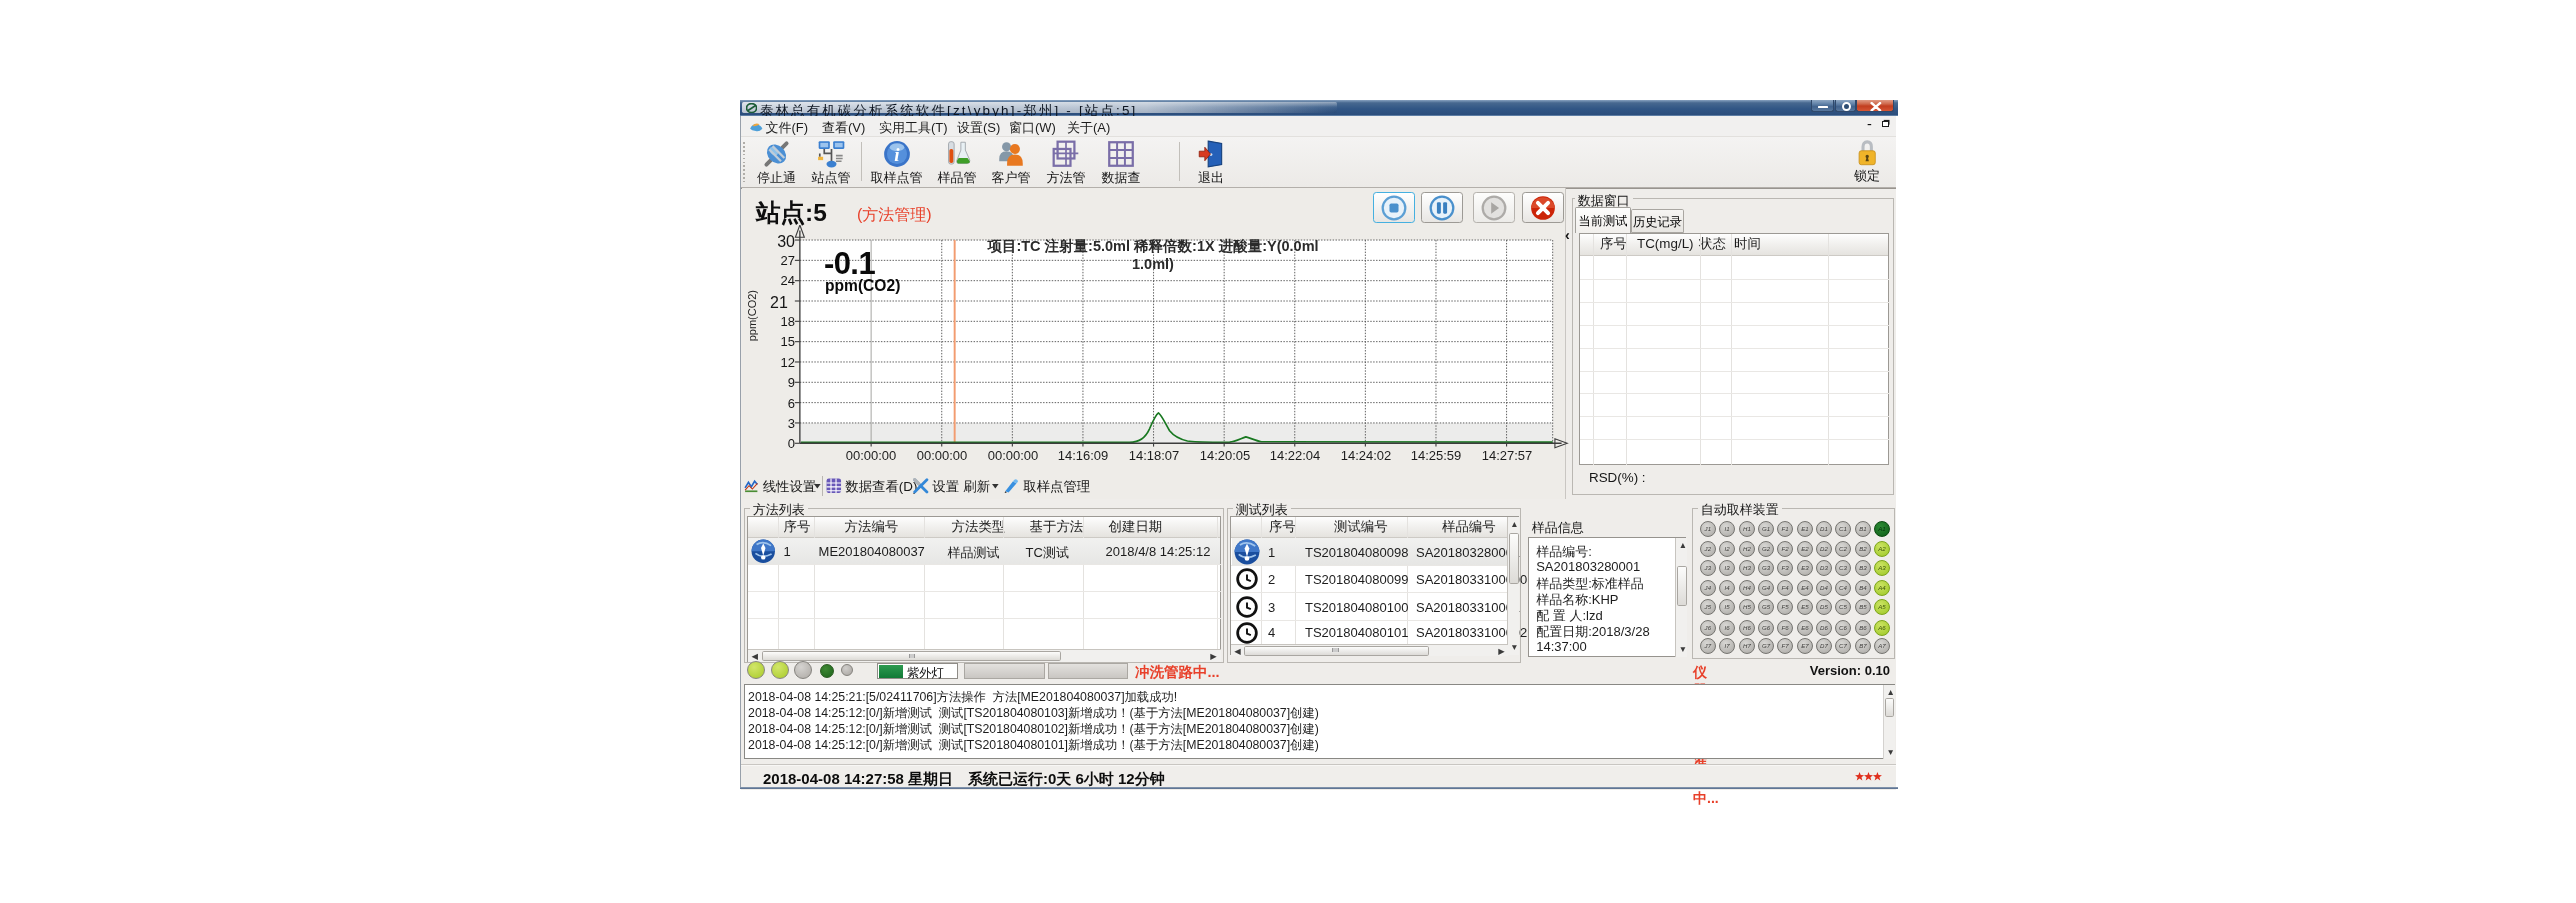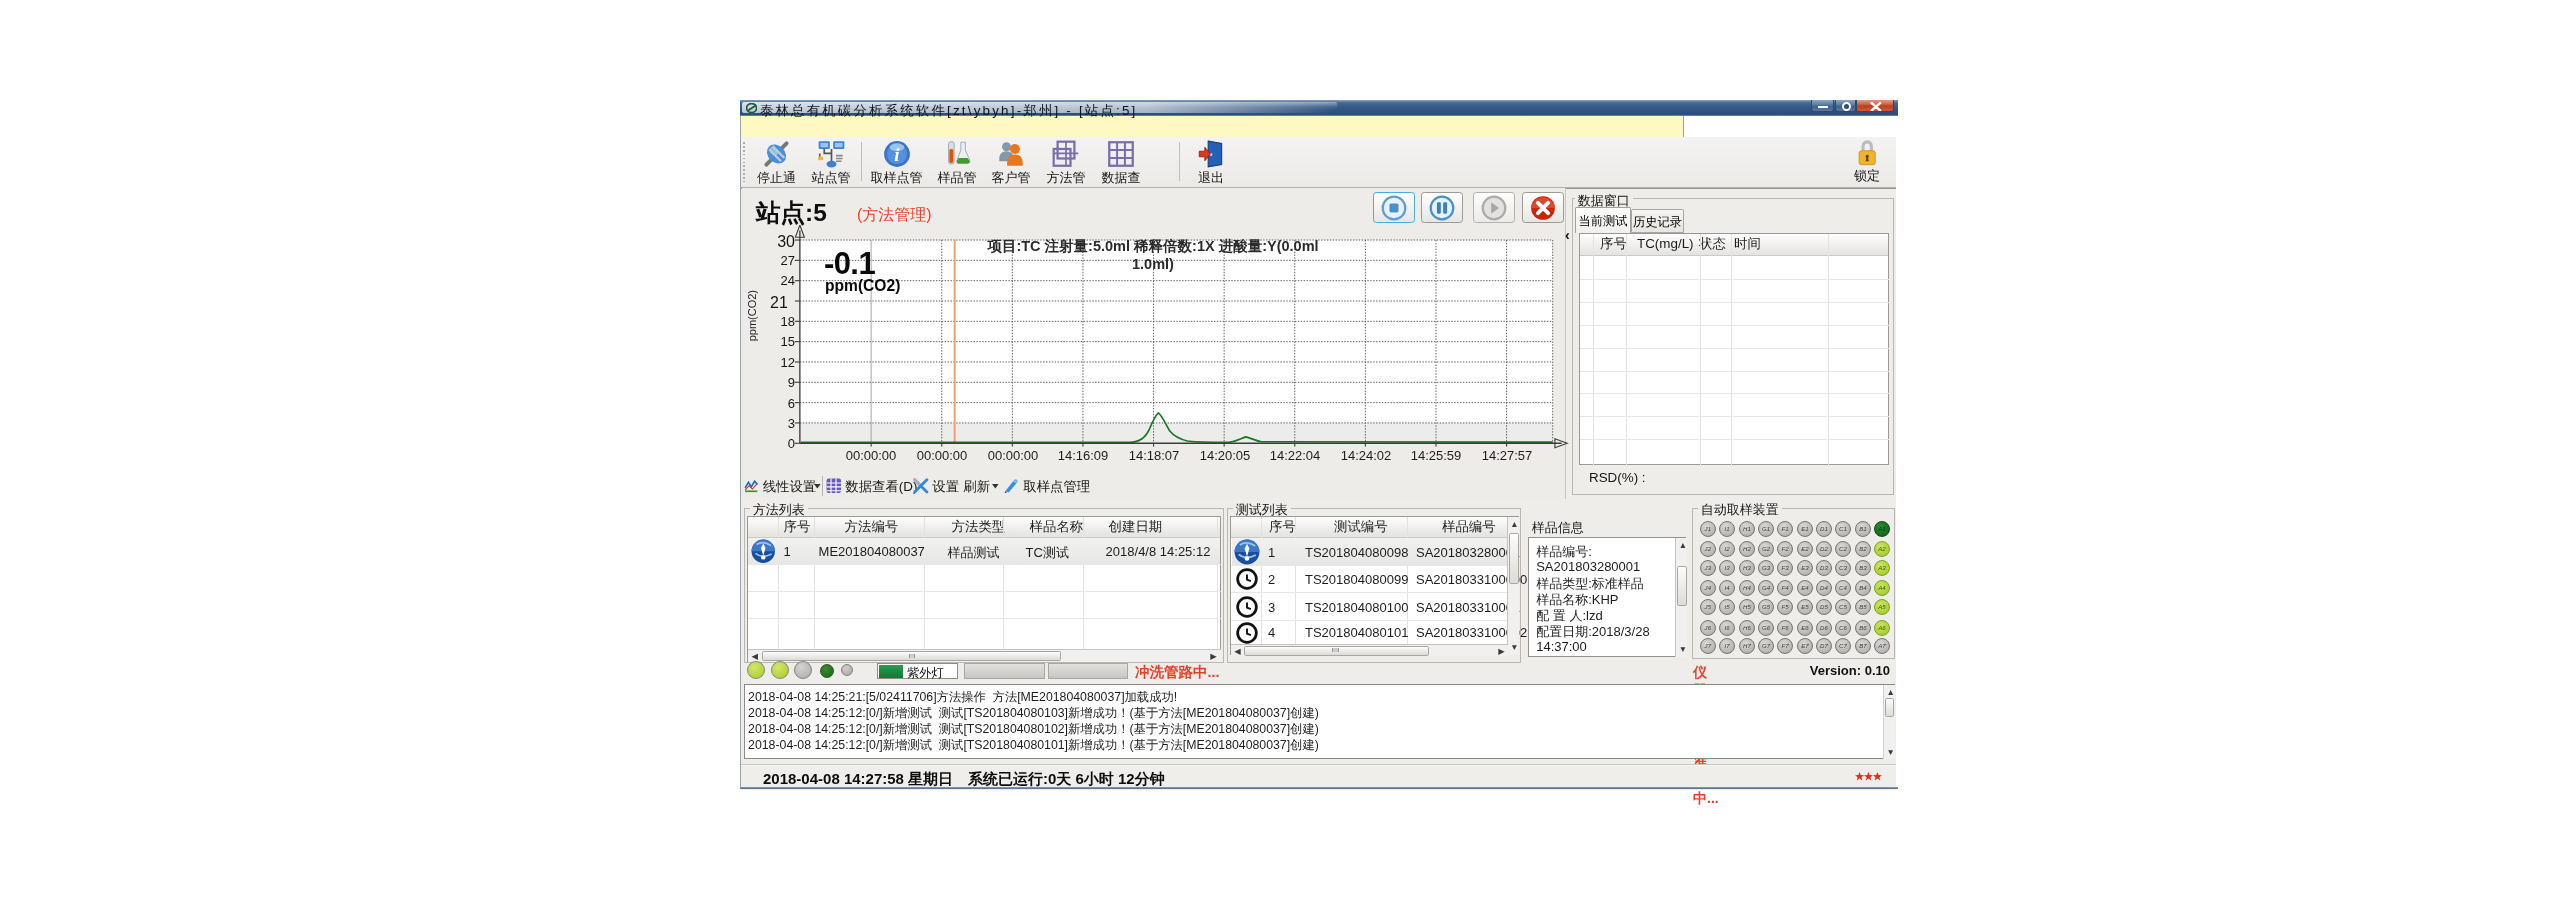--- a/index.html
+++ b/index.html
@@ -5,7 +5,7 @@
 html,body{width:2576px;height:903px;background:#fff;overflow:hidden;
  font-family:"Liberation Sans",sans-serif;-webkit-font-smoothing:antialiased}
 #win{position:absolute;left:740px;top:100px;width:944px;height:689px;
- background:#fef9c3;border-left:1.1px solid #98a0aa;border-right:1.1px solid #98a0aa}
+ background:#bef264;border-left:1.1px solid #98a0aa;border-right:1.1px solid #98a0aa}
 .ab{position:absolute}
 
 #tbar{position:absolute;left:-1.1px;top:0;width:1158px;height:16px;

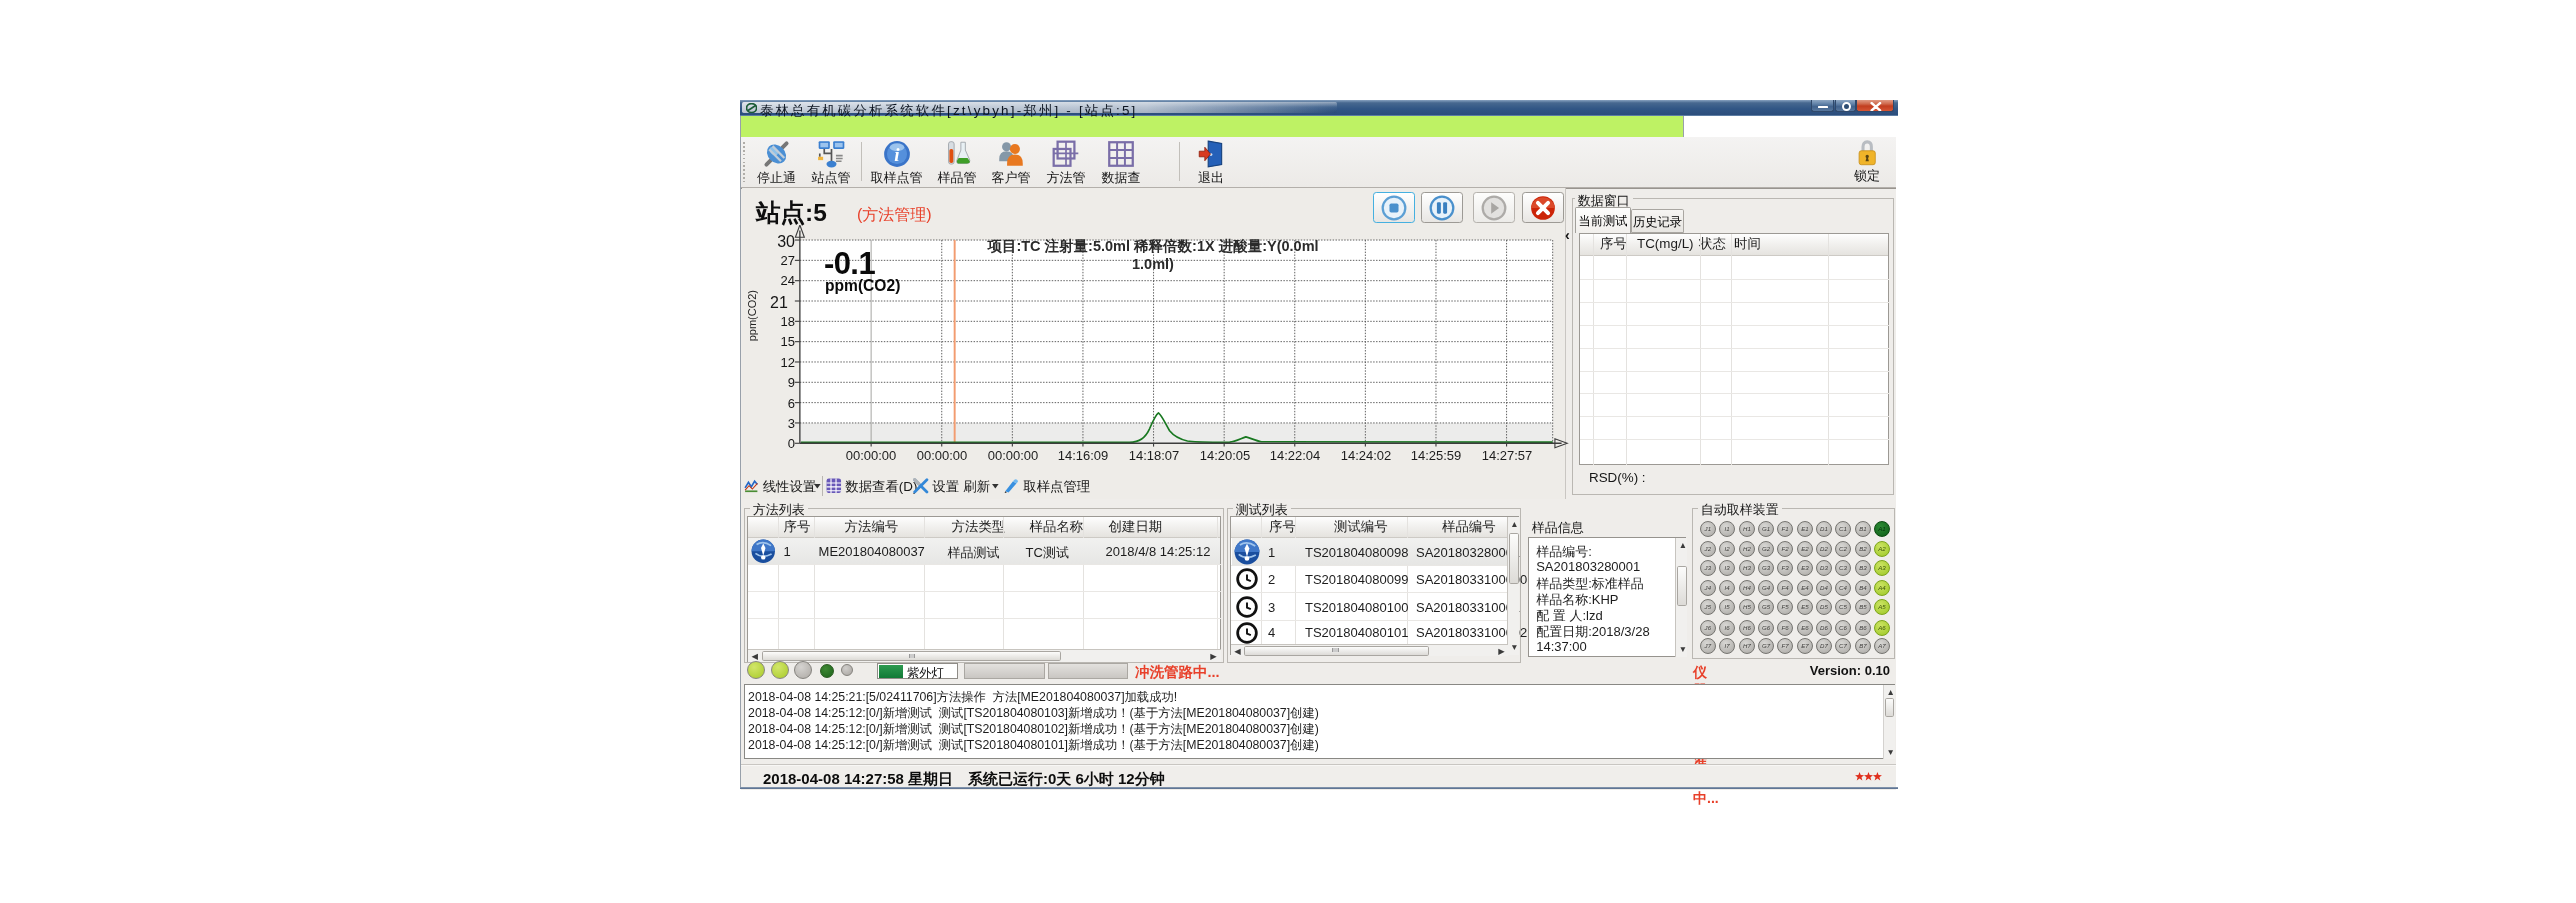--- a/index.html
+++ b/index.html
@@ -75,6 +75,20 @@
       </div>
 </div>
 
+<div id="mbar">
+ <svg class="ab" style="left:7.8px;top:4.5px" width="14.5" height="12.3" viewBox="0 0 26 22">
+  <path d="M2 14 Q6 4 14 6 Q22 8 24 14 Q18 20 12 18 Q5 17 2 14Z" fill="#4d9fd8"></path>
+  <path d="M6 9 Q12 2 19 6 Q15 10 6 9Z" fill="#f0a63c"></path>
+      </svg>
+ <div class="mi" style="left:24.5px">文件(F)</div>
+ <div class="mi" style="left:81px">查看(V)</div>
+ <div class="mi" style="left:138px">实用工具(T)</div>
+ <div class="mi" style="left:216px">设置(S)</div>
+ <div class="mi" style="left:268px">窗口(W)</div>
+ <div class="mi" style="left:326px">关于(A)</div>
+ <div class="ab" style="left:1126px;top:0px;width:7.8px;height:14.5px;font-size:14.5px;color:#111">-</div>
+ <div class="ab" style="left:1141px;top:5px;width:7.2px;height:6.1px;border:1.1px solid #1a1a1a;background:#fff;box-shadow:1.1px -1.7px 0 -0.6px #1a1a1a"></div>
+</div>
 
 <div id="tool">
  <div class="ab" style="left:2.2px;top:4.5px;width:1.7px;height:40px;background-image:repeating-linear-gradient(180deg,#b0ada8 0,#b0ada8 1.7px,transparent 1.7px,transparent 3.9px)"></div>

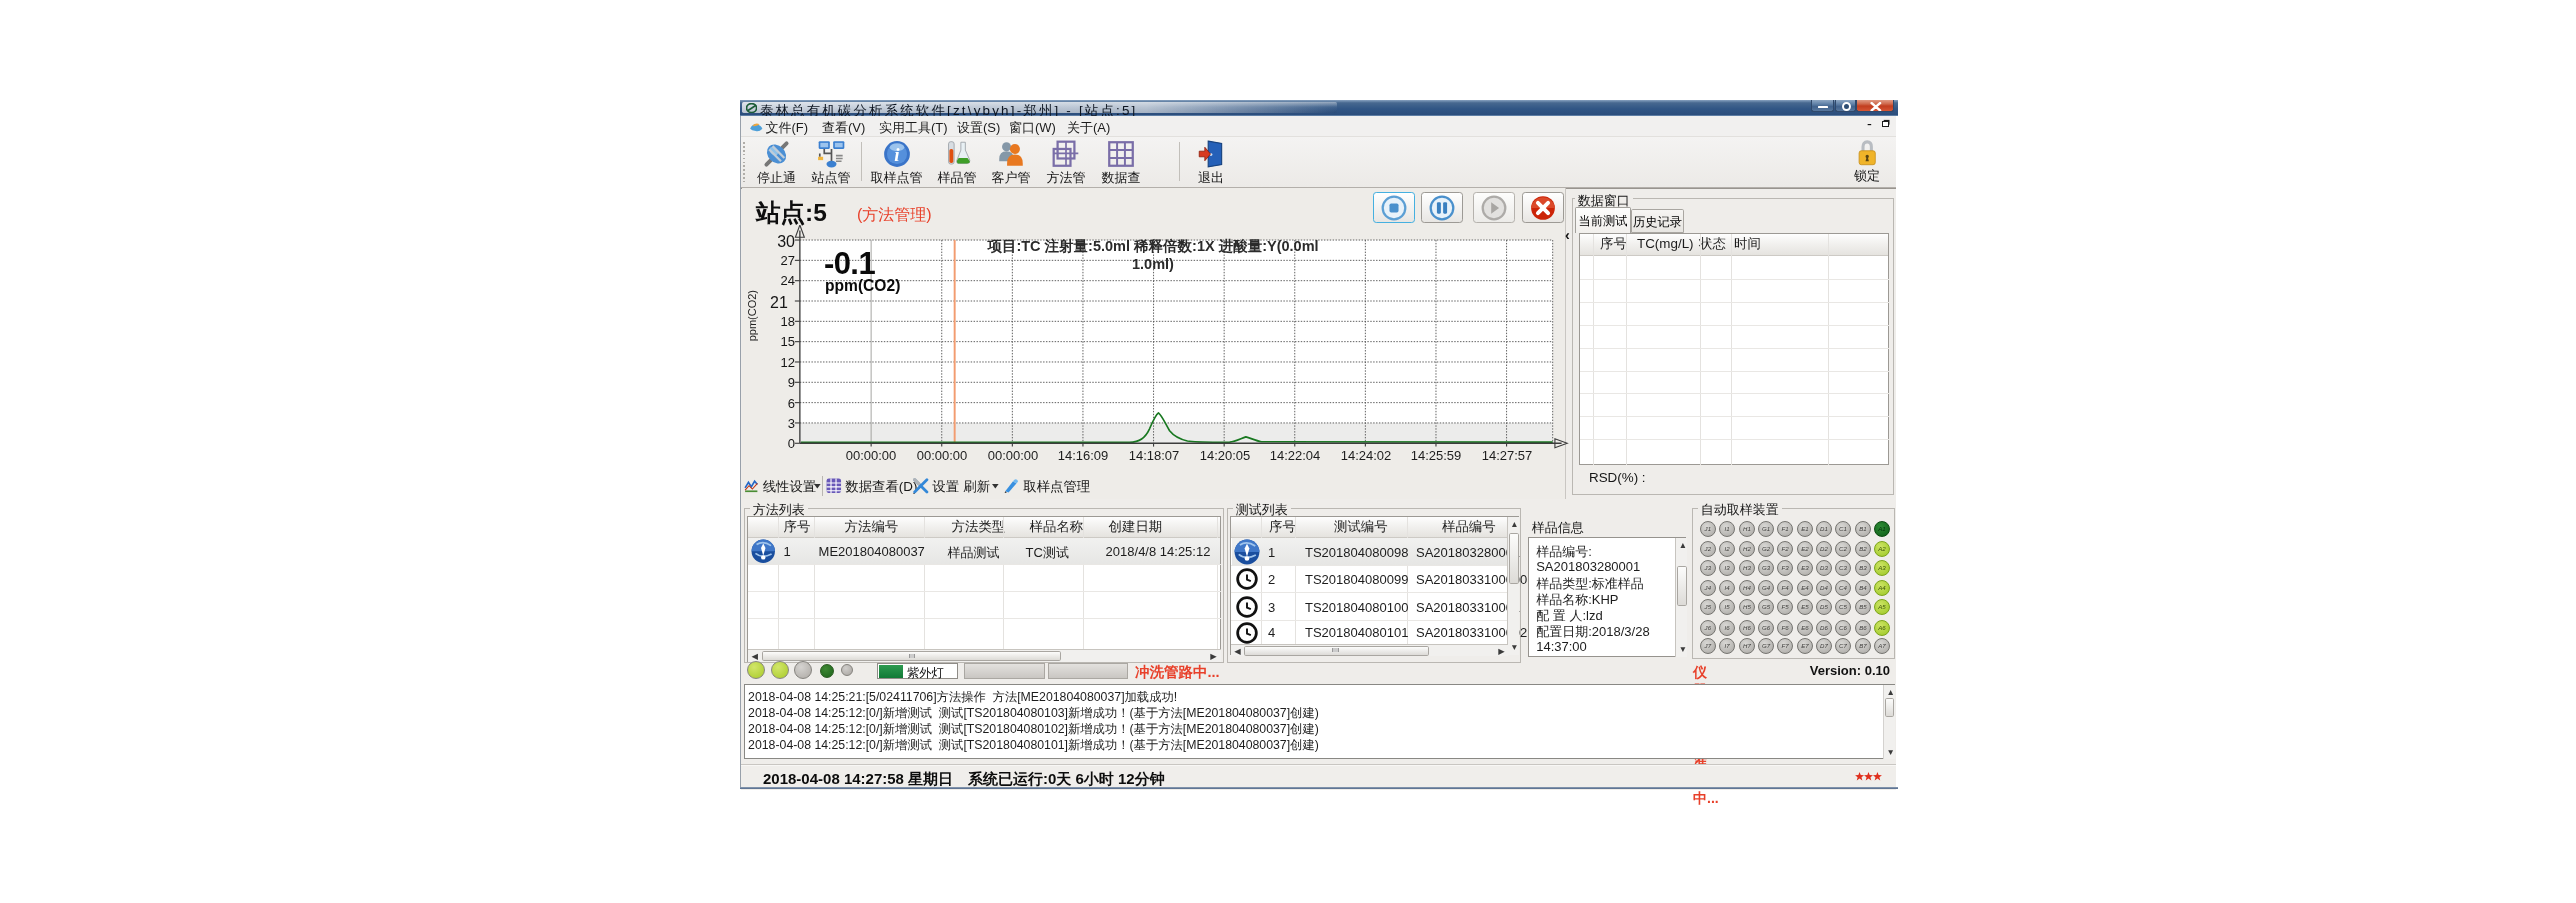--- a/index.html
+++ b/index.html
@@ -354,7 +354,7 @@
  <div class="hcell" style="left:36px">序号</div>
  <div class="hcell" style="left:97px">方法编号</div>
  <div class="hcell" style="left:204px">方法类型</div>
- <div class="hcell" style="left:282px">样品名称</div>
+ <div class="hcell" style="left:282px">基于方法</div>
  <div class="hcell" style="left:361px">创建日期</div>
  <div class="vline" style="left:30px;top:0;height:132px"></div>
  <div class="vline" style="left:66px;top:0;height:132px"></div>

